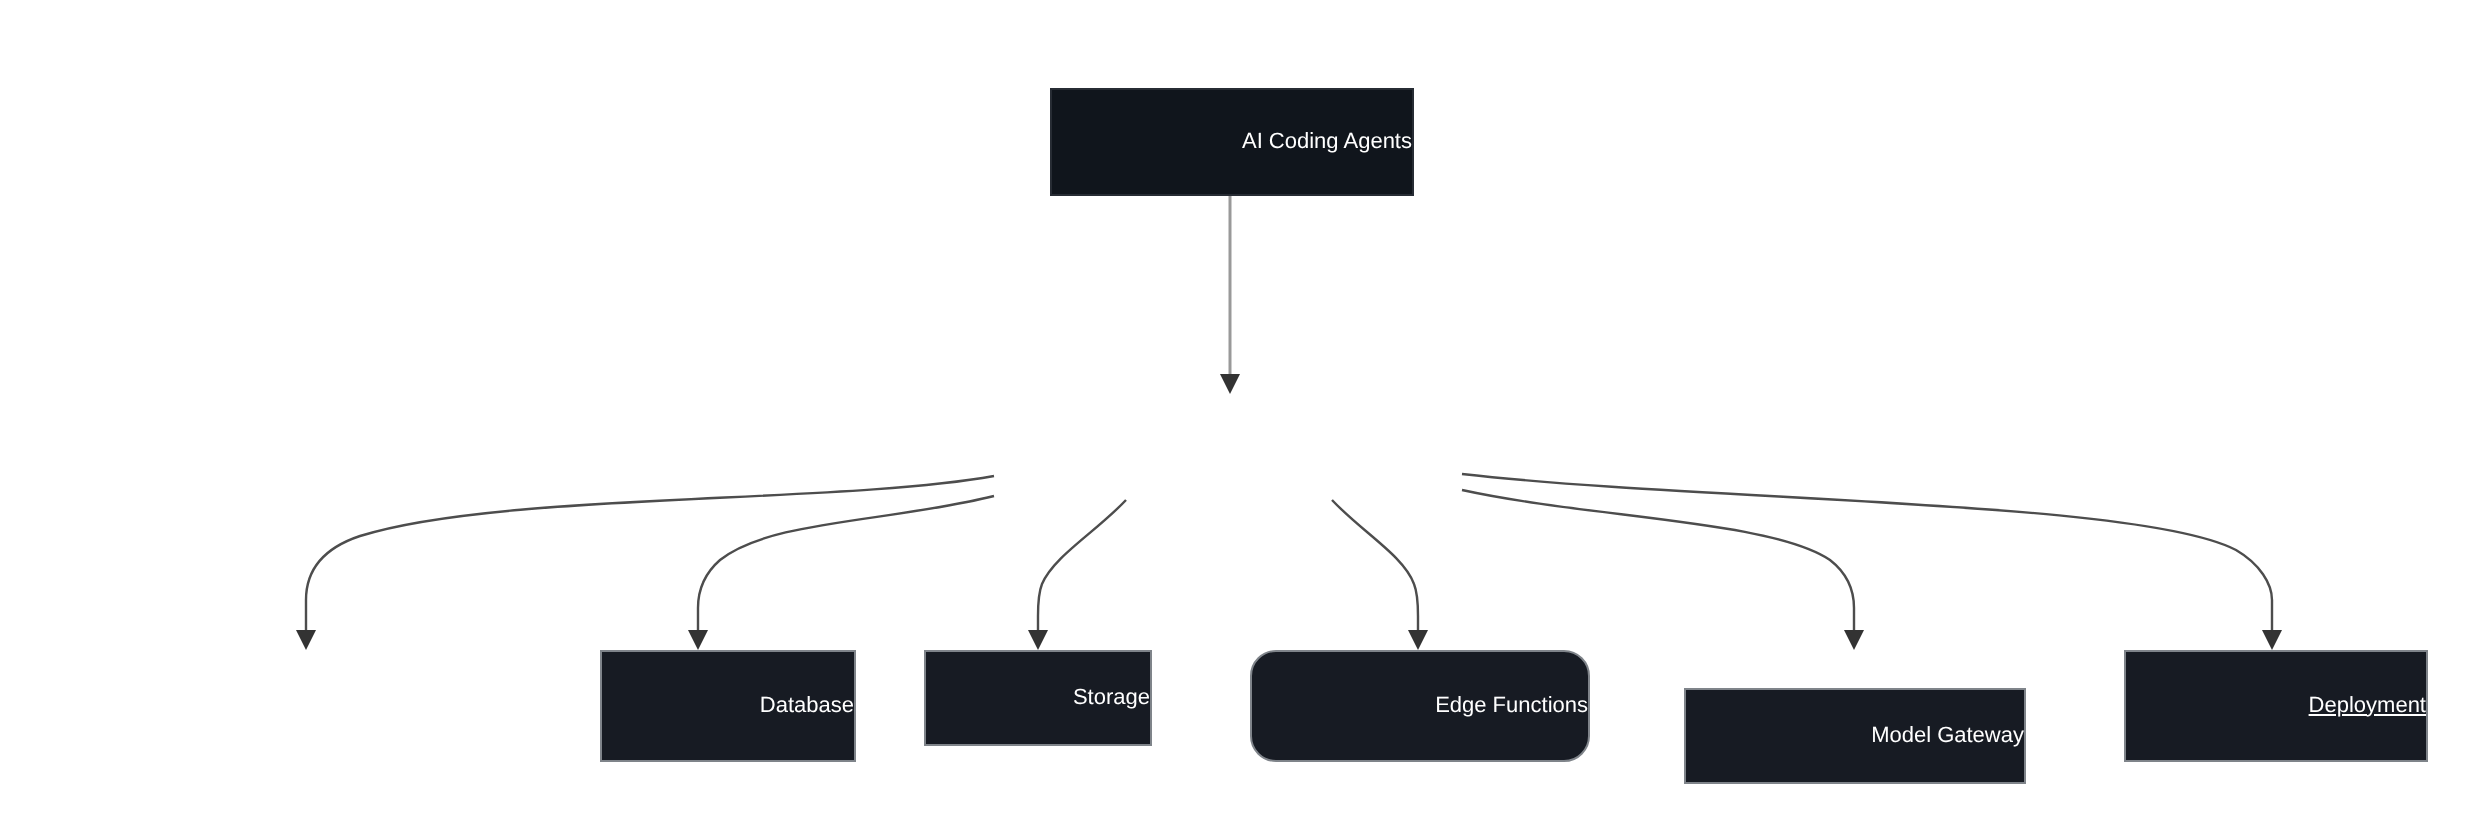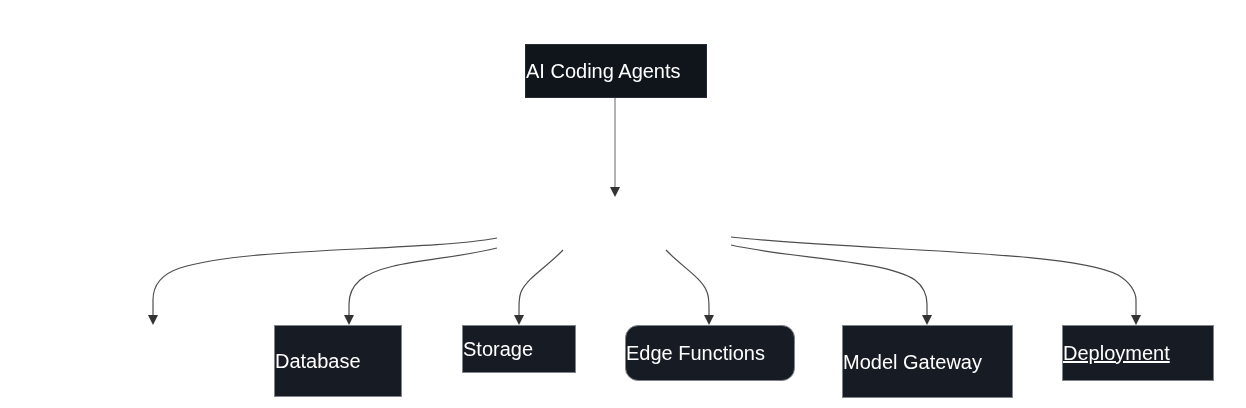--- a/index.html
+++ b/index.html
@@ -38,10 +38,10 @@
     position: absolute;
     display: flex;
     align-items: center;
-    justify-content: flex-start;
+    justify-content: flex-end;
     box-sizing: border-box;
     color: var(--node-text, #ffffff);
-    font-size: 20px;
+    font-size: 11px;
     line-height: 1;
     white-space: nowrap;
     text-align: center;

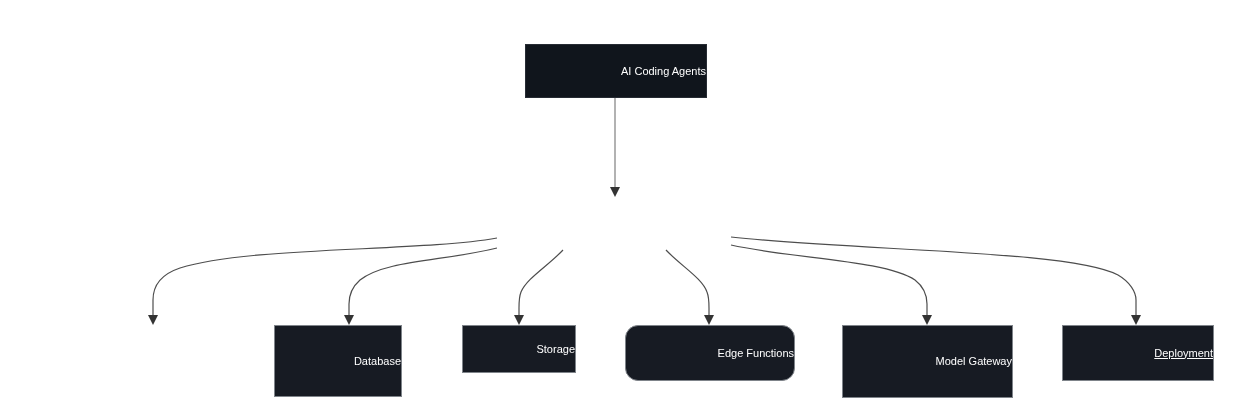--- a/index.html
+++ b/index.html
@@ -97,7 +97,7 @@
 
 
 
-  <div class="node leaf" style="left:274px;  top:325px; width:128px; height:72px;">
+  <div class="node leaf" style="left:300px;  top:325px; width:128px; height:56px;">
     <span>Database</span>
   </div>
 

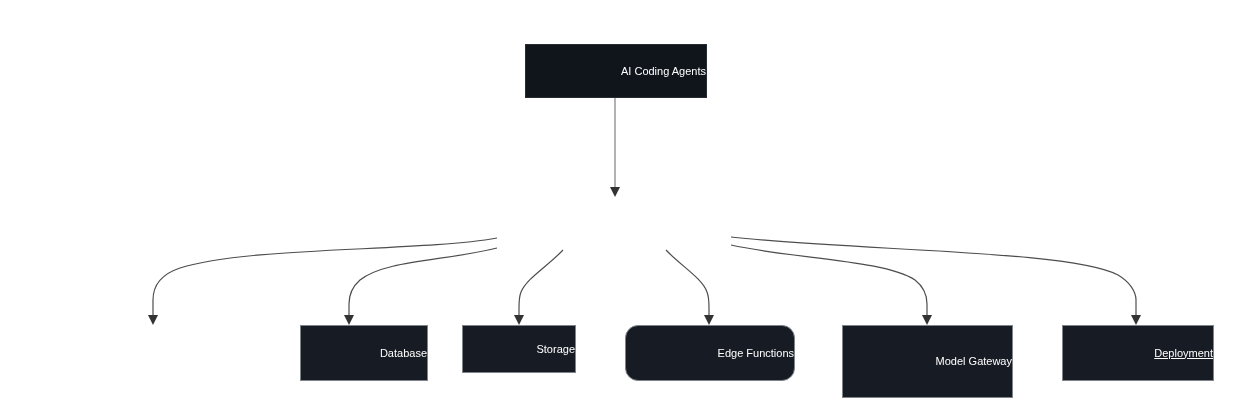--- a/index.html
+++ b/index.html
@@ -109,7 +109,7 @@
     <span>Edge Functions</span>
   </div>
 
-  <div class="node leaf" style="left:842px;  top:325px; width:171px; height:73px;">
+  <div class="node leaf" style="left:842px;  top:344px; width:171px; height:48px;">
     <span>Model Gateway</span>
   </div>
 

